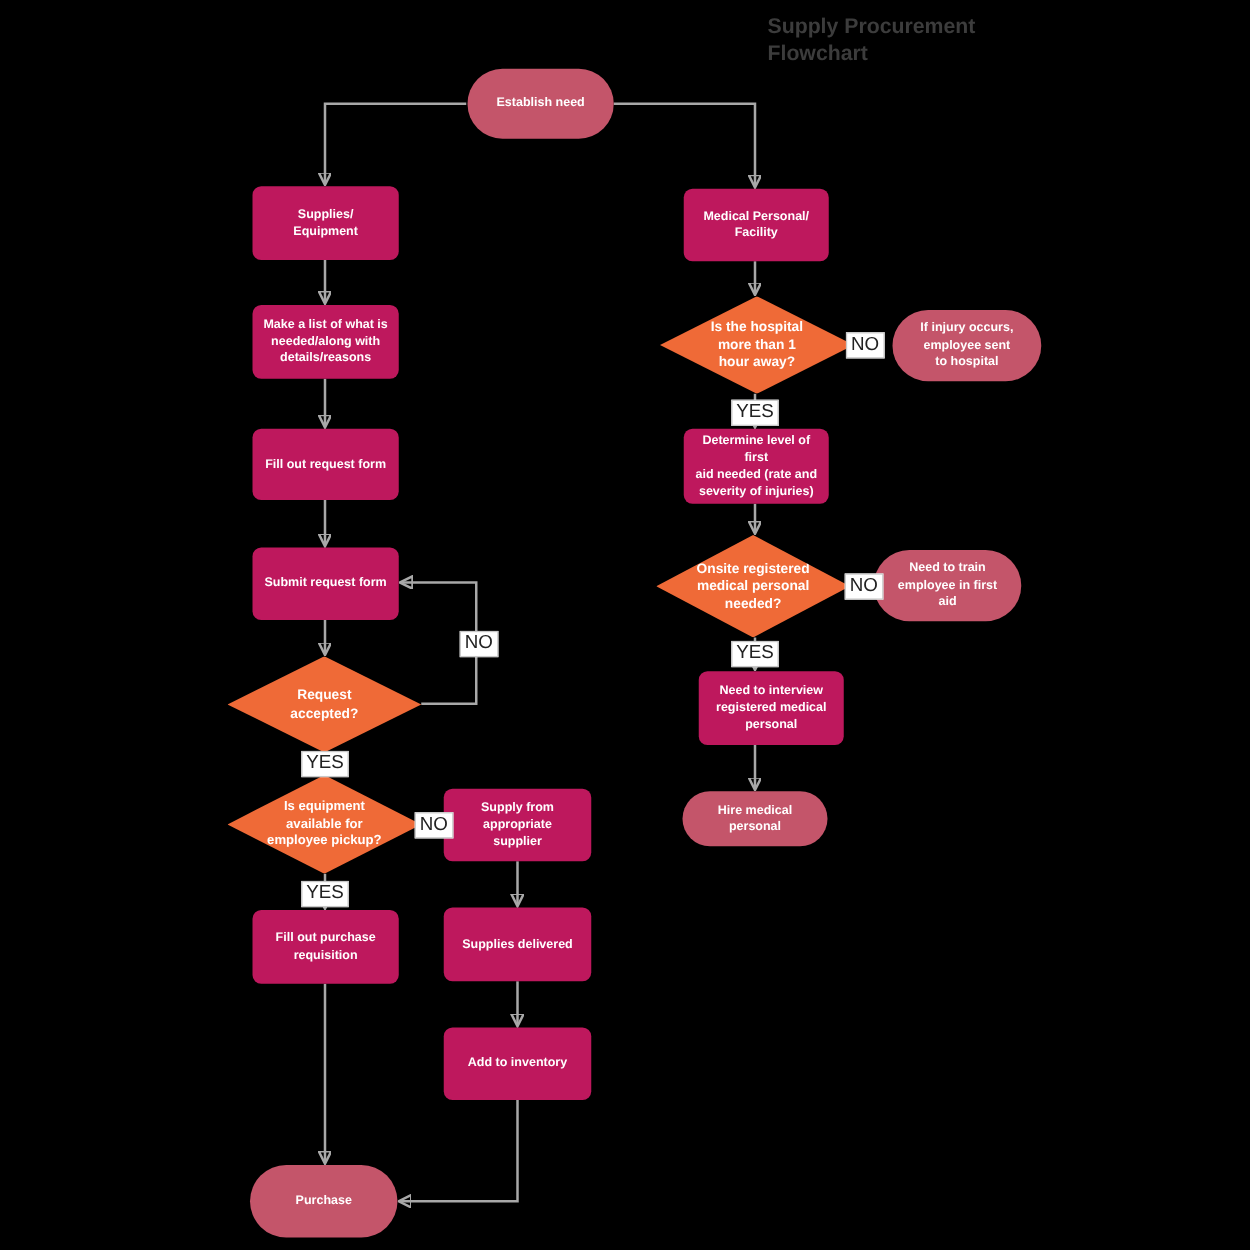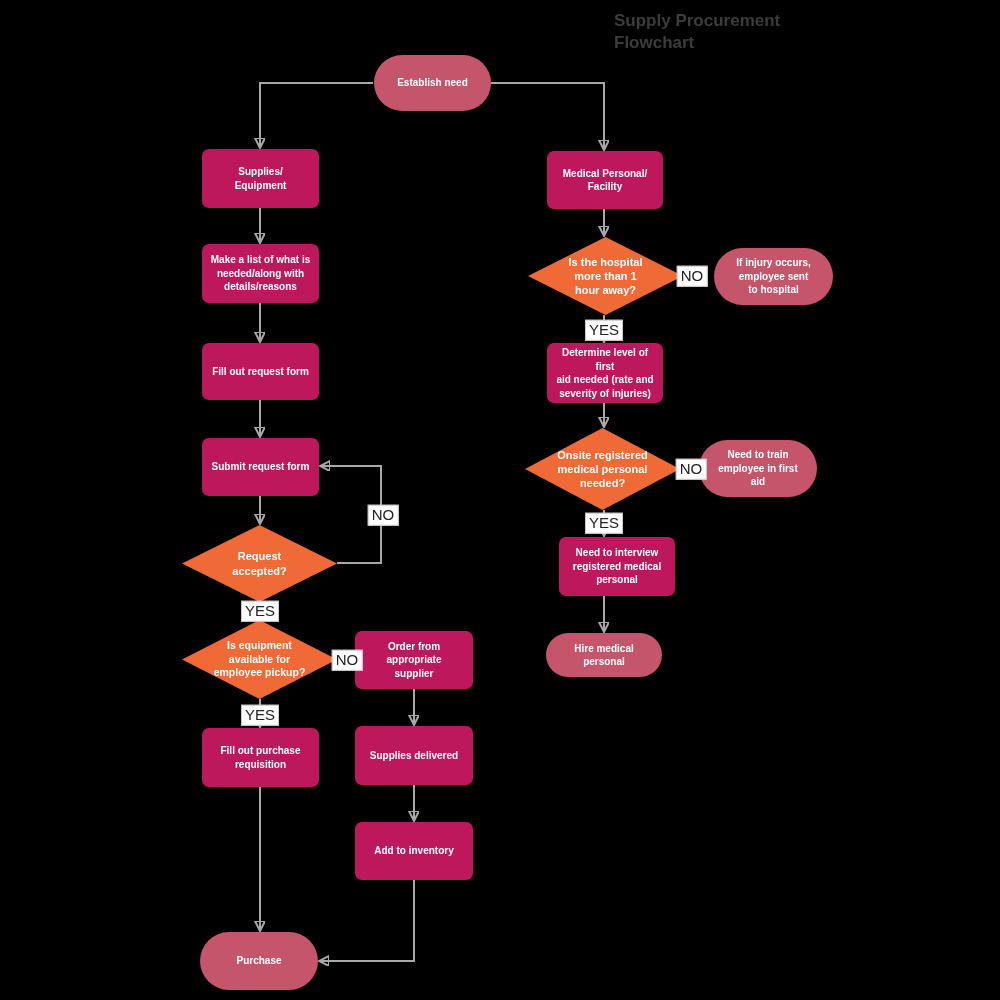--- a/index.html
+++ b/index.html
@@ -116,7 +116,7 @@
   <div id="n-fillpurchase" class="node rect"><span>Fill out purchase
 requisition</span></div>
   <div id="n-purchase" class="node pill"><span>Purchase</span></div>
-  <div id="n-order" class="node rect"><span>Order from appropriate
+  <div id="n-order" class="node rect"><span>Supply from appropriate
 supplier</span></div>
   <div id="n-inventory" class="node rect"><span>Add to inventory</span></div>
   <div id="n-delivered" class="node rect"><span>Supplies delivered</span></div>

